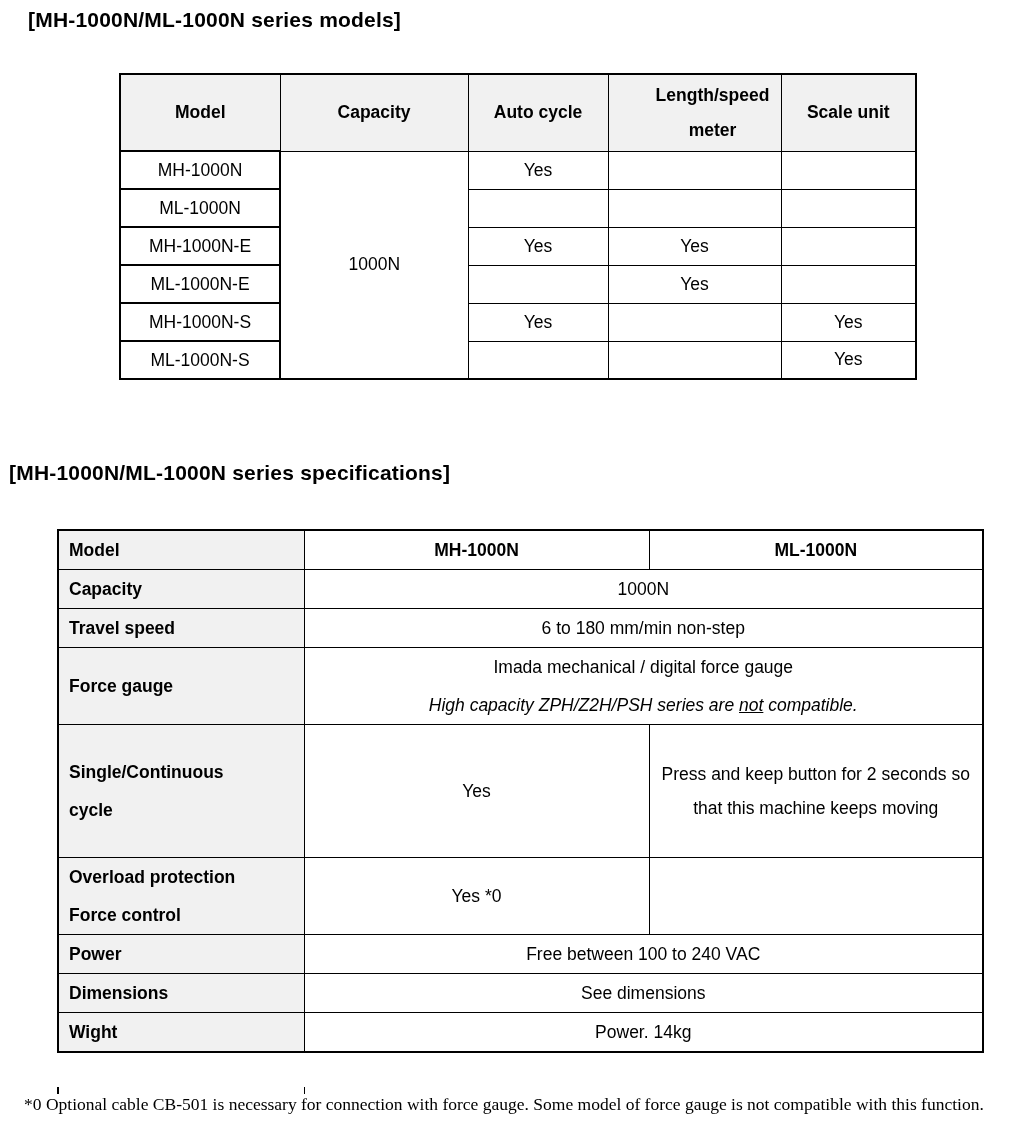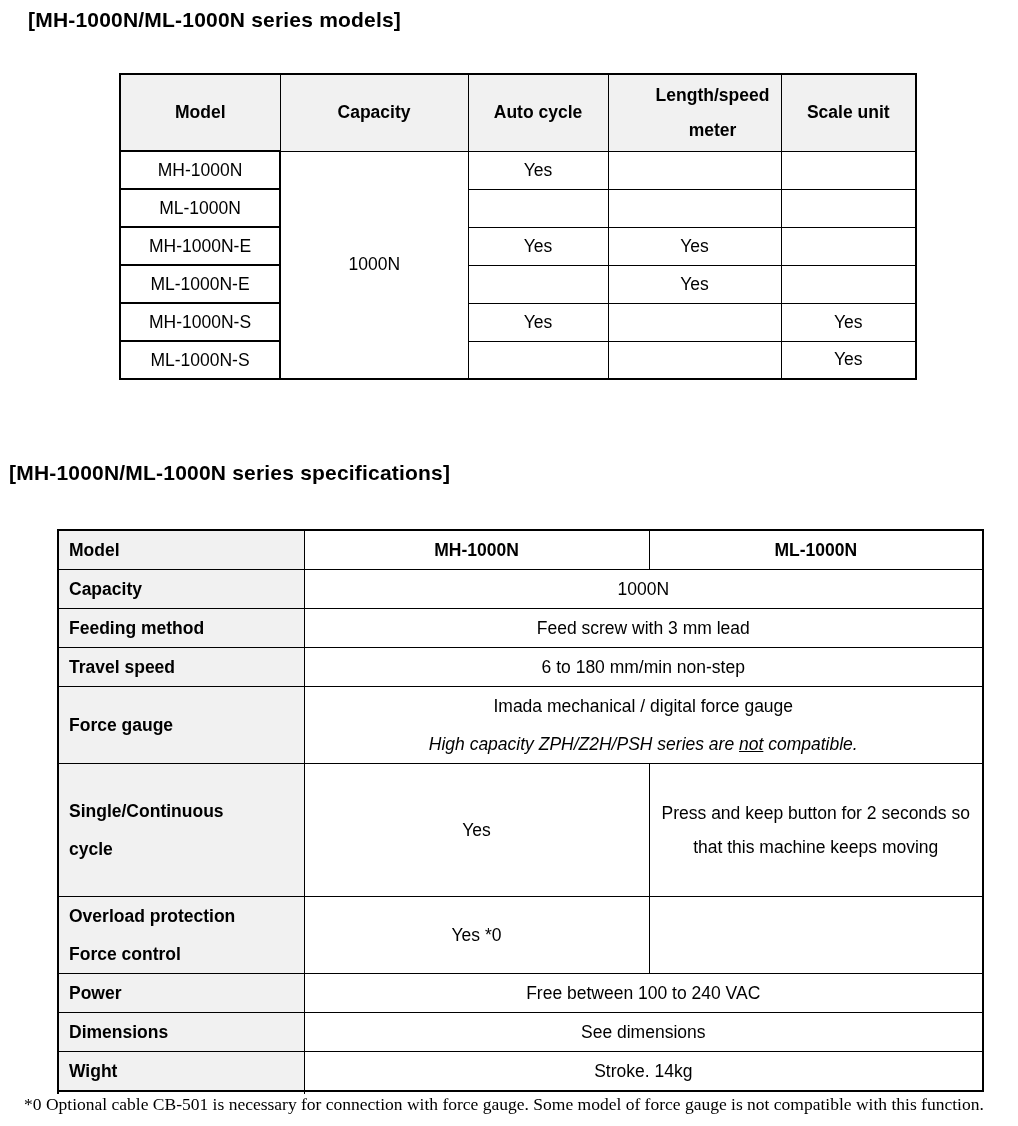--- a/index.html
+++ b/index.html
@@ -163,10 +163,6 @@
     <td class="val" colspan="2">1000N</td>
   </tr>
   <tr style="height:38px">
-    <td class="label">Feeding method</td>
-    <td class="val" colspan="2">Feed screw with 3 mm lead</td>
-  </tr>
-  <tr style="height:38px">
     <td class="label">Travel speed</td>
     <td class="val" colspan="2">6 to 180 mm/min non-step</td>
   </tr>

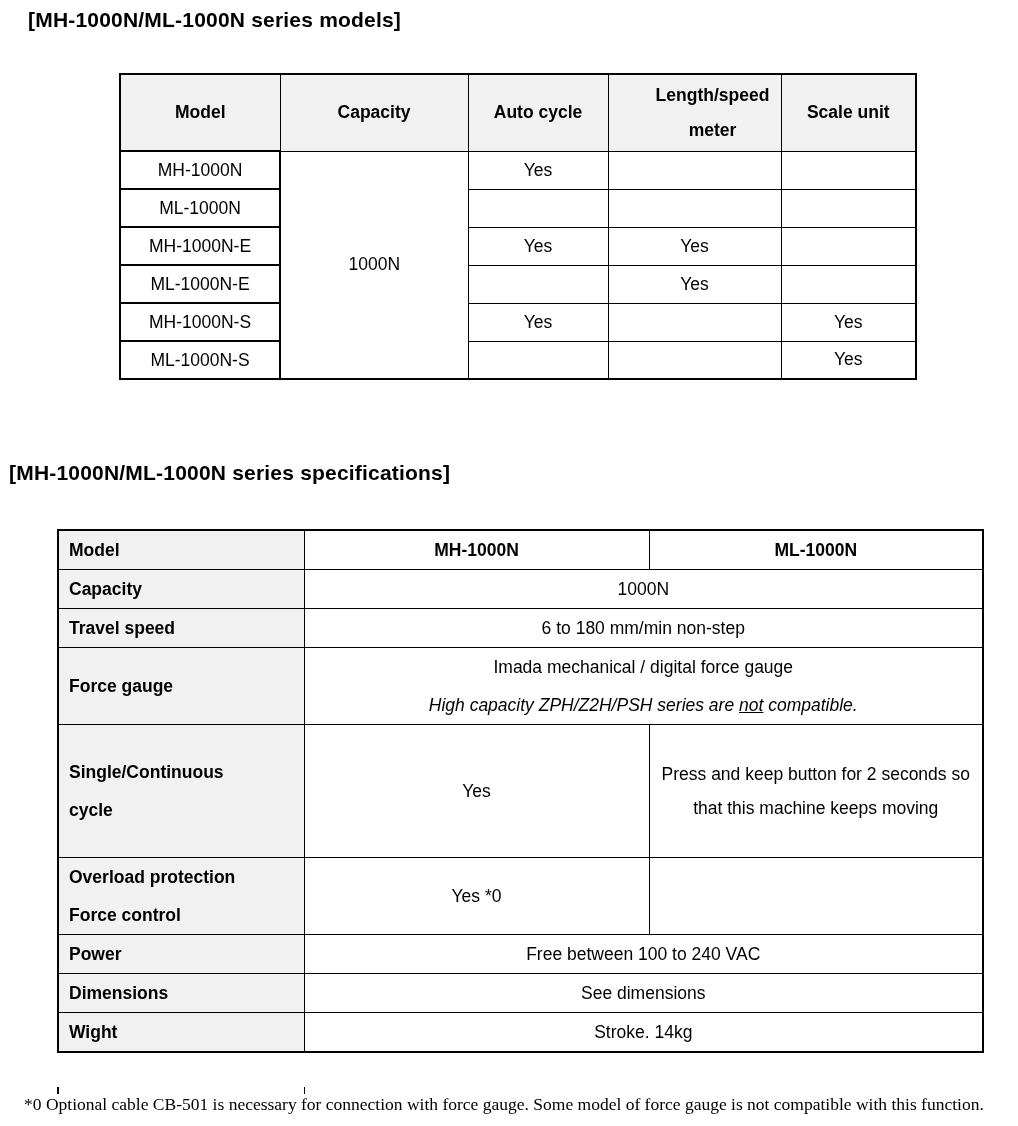--- a/index.html
+++ b/index.html
@@ -195,7 +195,7 @@
   </tr>
   <tr style="height:35px">
     <td class="label">Wight</td>
-    <td class="val" colspan="2">Stroke. 14kg</td>
+    <td class="val" colspan="2">Power. 14kg</td>
   </tr>
 </tbody>
   </table>

